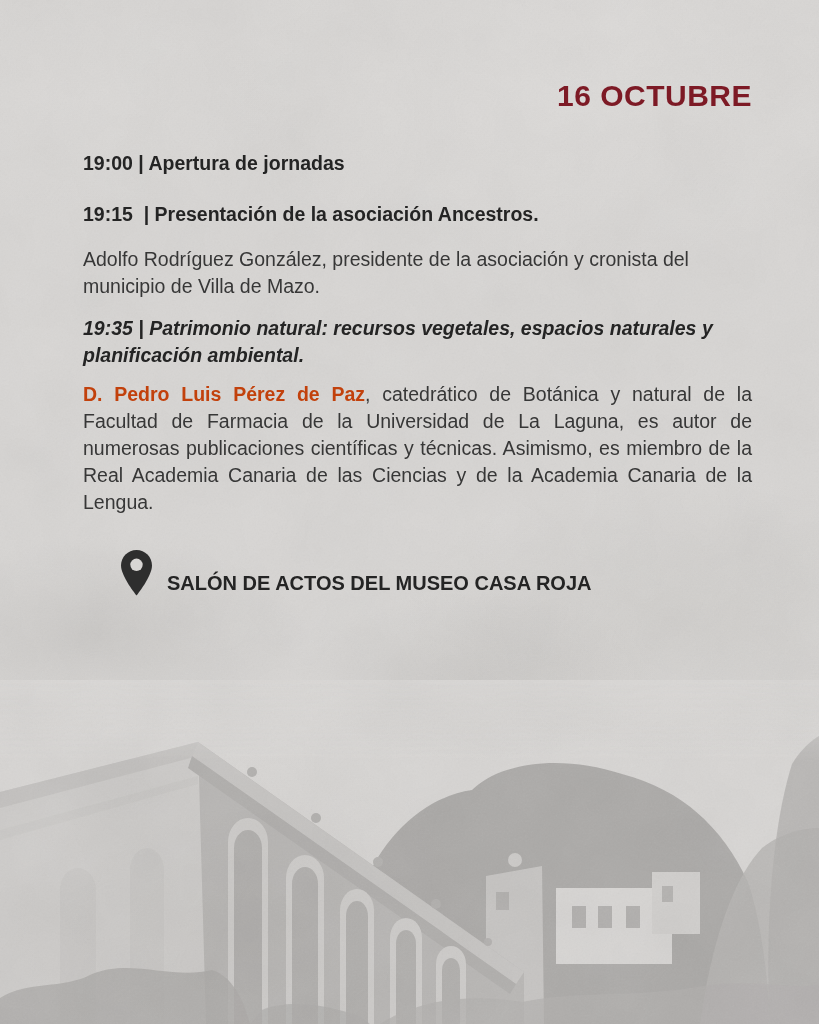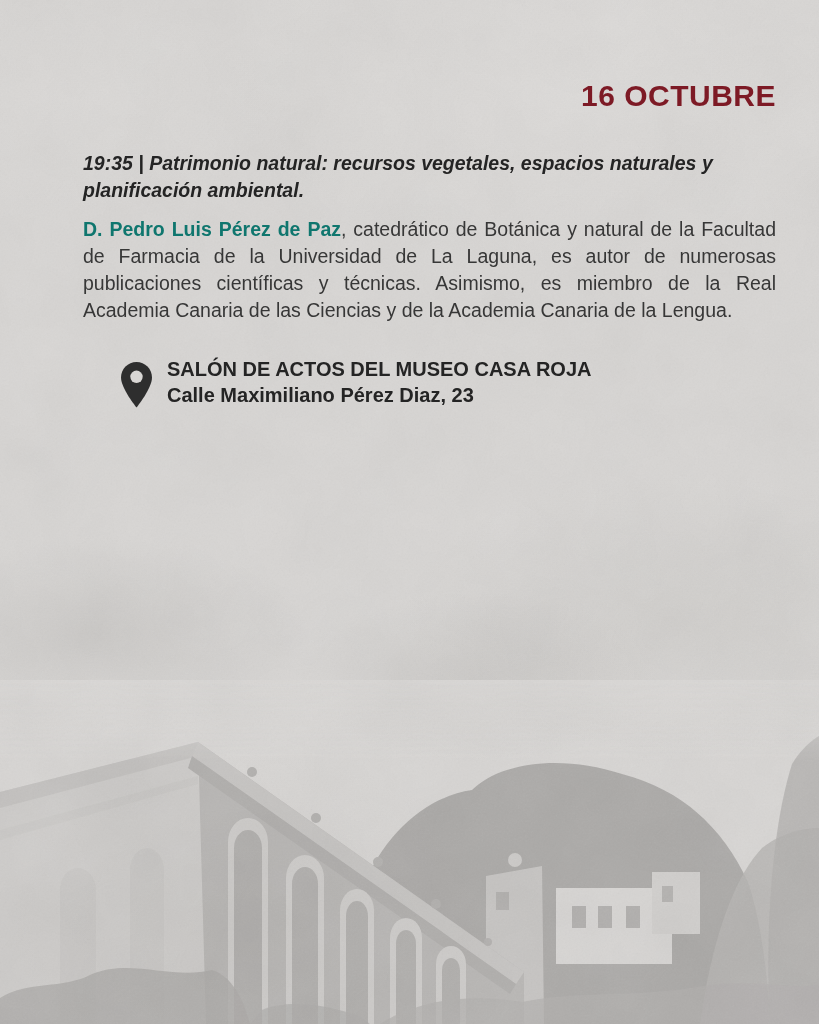--- a/index.html
+++ b/index.html
@@ -28,7 +28,7 @@
   .photo{position:absolute;left:0;bottom:0;width:819px;height:344px;pointer-events:none;}
   .content{
     position:absolute;inset:0;
-    padding:78px 43px 0 83px;
+    padding:78px 67px 0 83px;
     box-sizing:border-box;
   }
   .date-title{

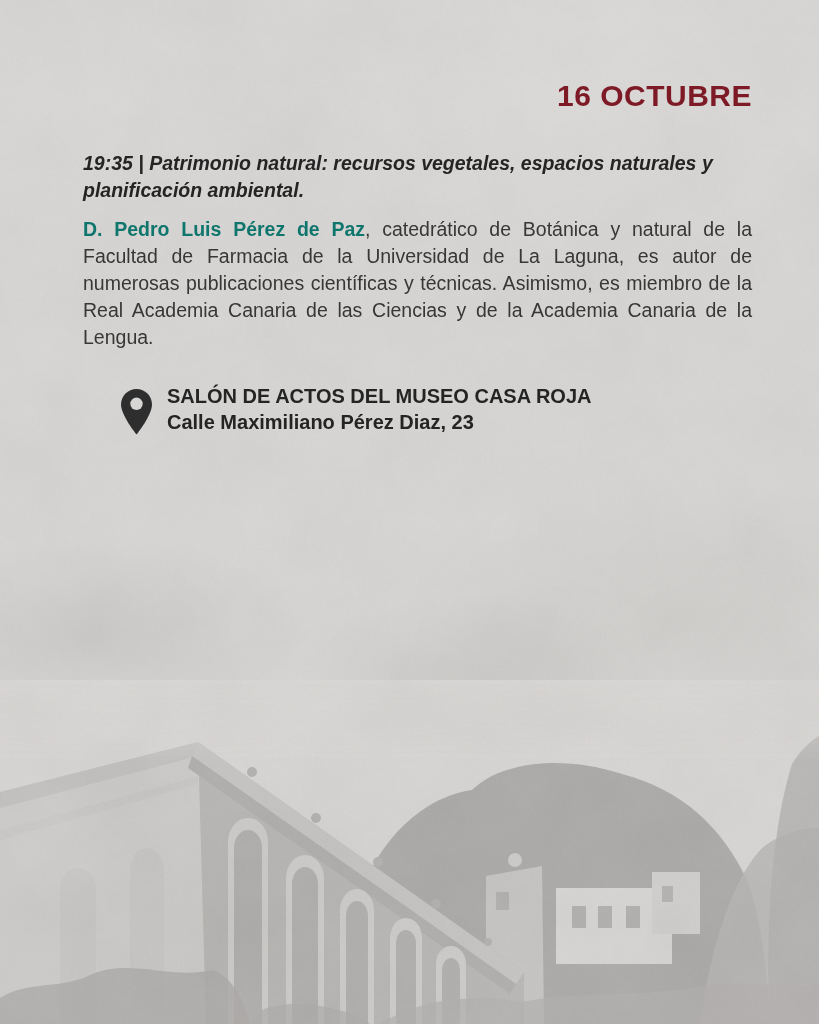--- a/index.html
+++ b/index.html
@@ -163,6 +163,7 @@
 
     <h1 class="date-title" style="color:#7d1a25;">16 OCTUBRE</h1>
 
+    <p class="event-heading">19:00 | Apertura de jornadas</p>
 
 
 

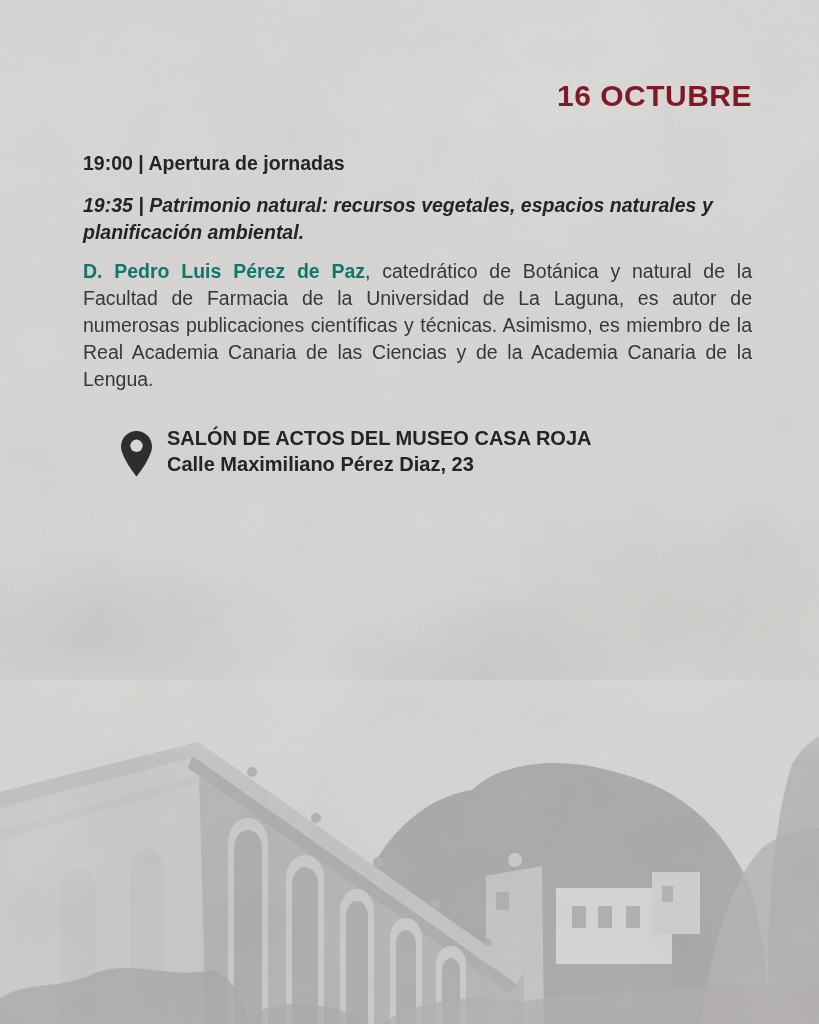--- a/index.html
+++ b/index.html
@@ -165,6 +165,7 @@
 
     <p class="event-heading">19:00 | Apertura de jornadas</p>
 
+    <p class="event-heading gap-24">19:15  | Presentación de la asociación Ancestros.</p>
 
 
     <p class="event-heading italic gap-15">19:35 | Patrimonio natural: recursos vegetales, espacios naturales y planificación ambiental.</p>

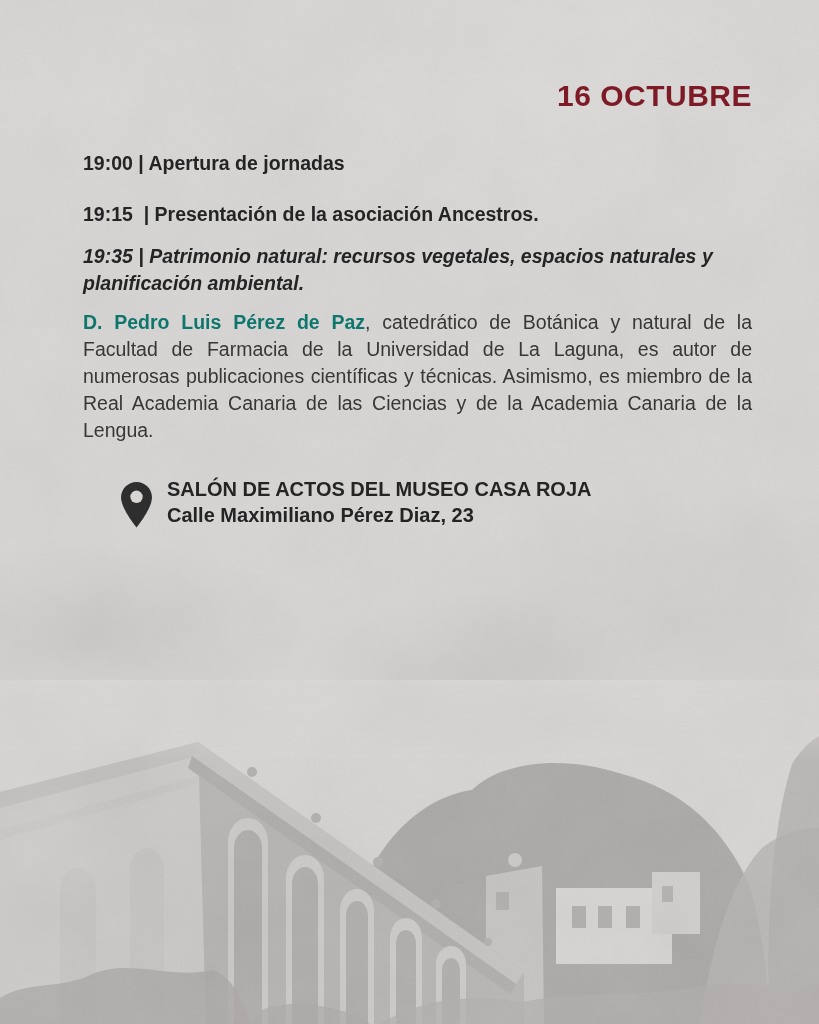--- a/index.html
+++ b/index.html
@@ -167,6 +167,7 @@
 
     <p class="event-heading gap-24">19:15  | Presentación de la asociación Ancestros.</p>
 
+    <p class="event-desc">Adolfo Rodríguez González, presidente de la asociación y cronista del municipio de Villa de Mazo.</p>
 
     <p class="event-heading italic gap-15">19:35 | Patrimonio natural: recursos vegetales, espacios naturales y planificación ambiental.</p>
 

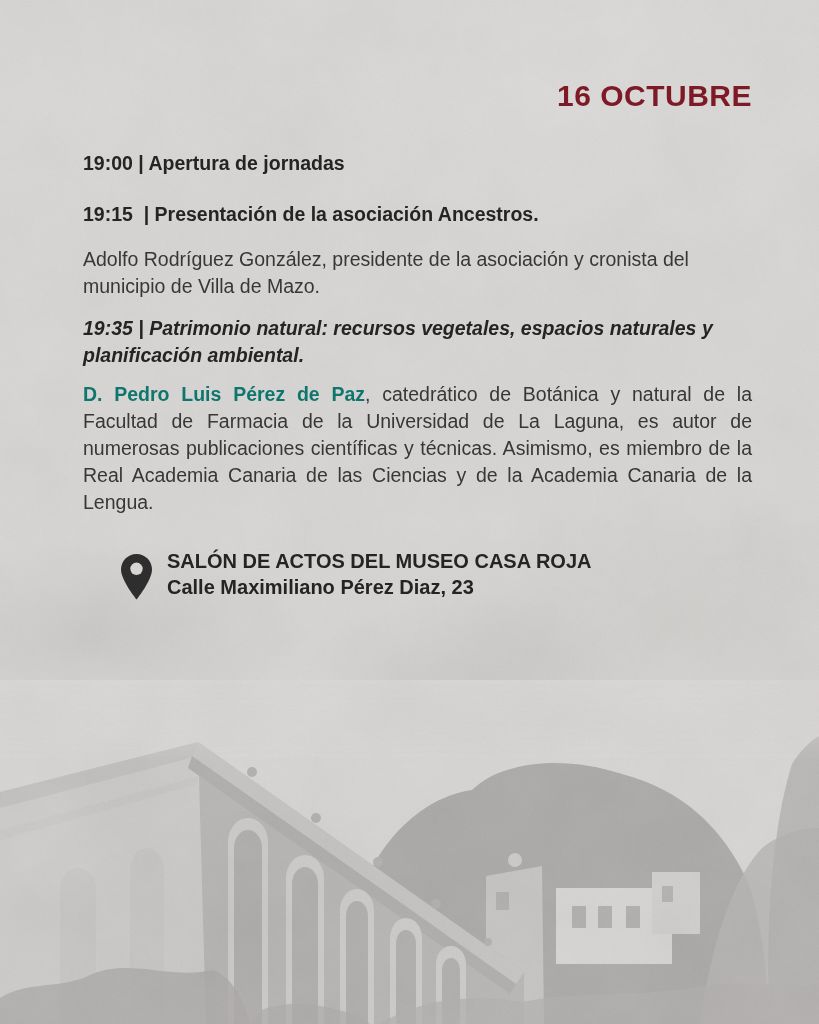--- a/index.html
+++ b/index.html
@@ -58,7 +58,7 @@
   .gap-24{margin-top:24px;}
   .gap-15{margin-top:15px;}
   .gap-12{margin-top:12px;}
-  .speaker{font-weight:bold;color:#0f766e;}
+  .speaker{font-weight:bold;color:#c2410c;}
   .location{
     display:flex;
     align-items:flex-end;

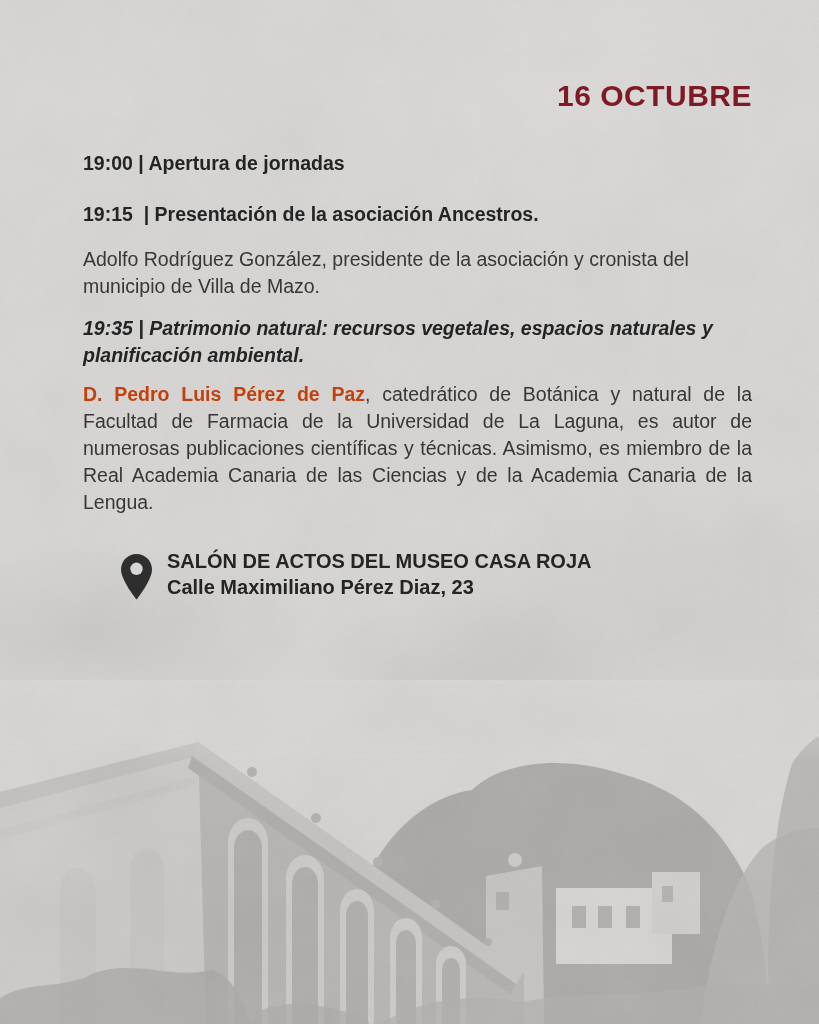--- a/index.html
+++ b/index.html
@@ -180,7 +180,6 @@
       </svg>
       <div class="loc-text">
         <div>SALÓN DE ACTOS DEL MUSEO CASA ROJA</div>
-        <div>Calle Maximiliano Pérez Diaz, 23</div>
       </div>
     </div>
 

